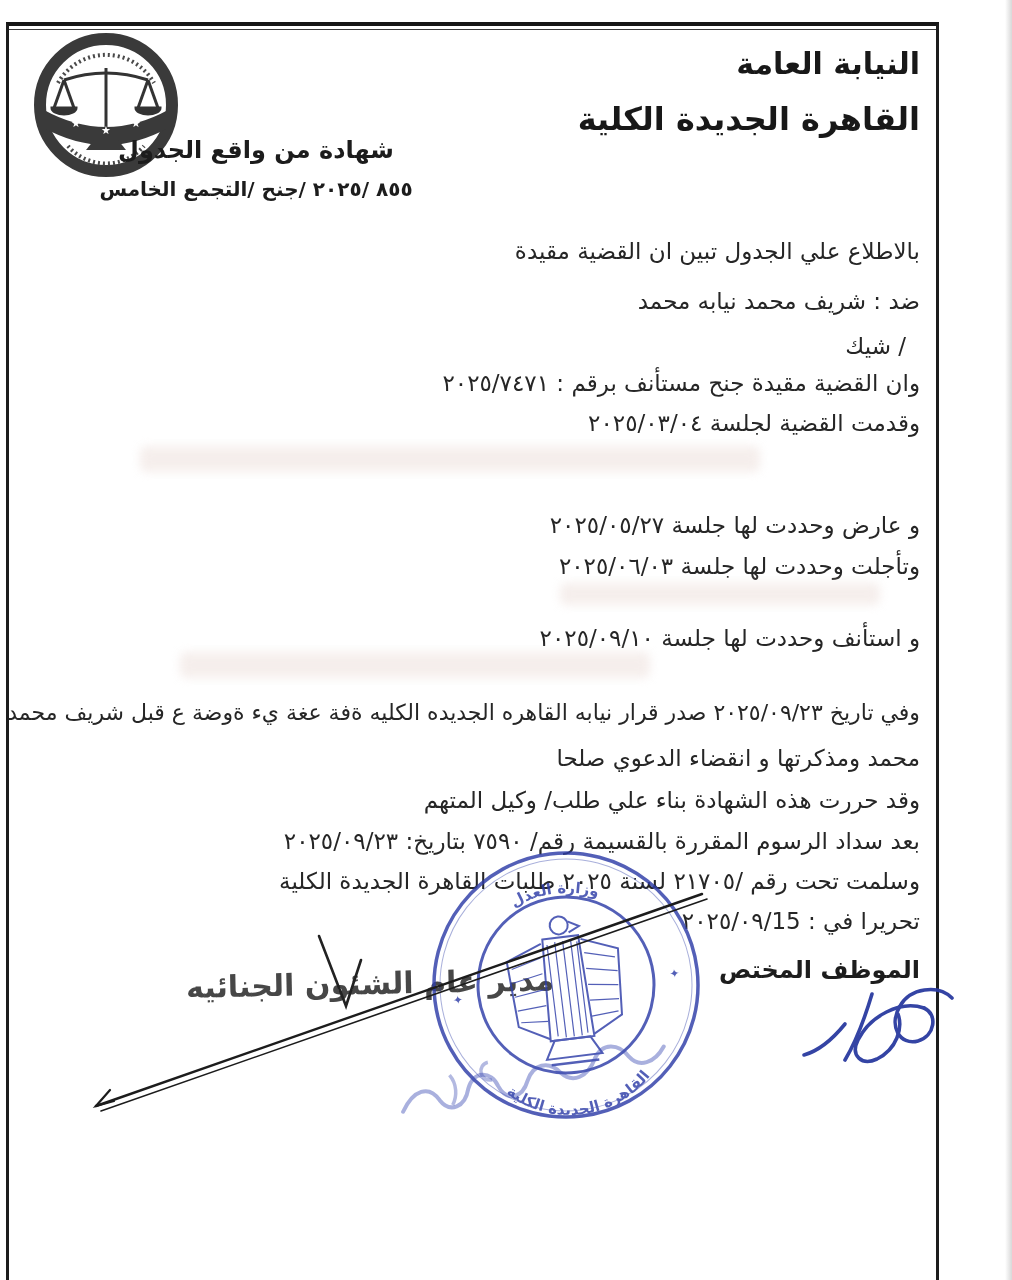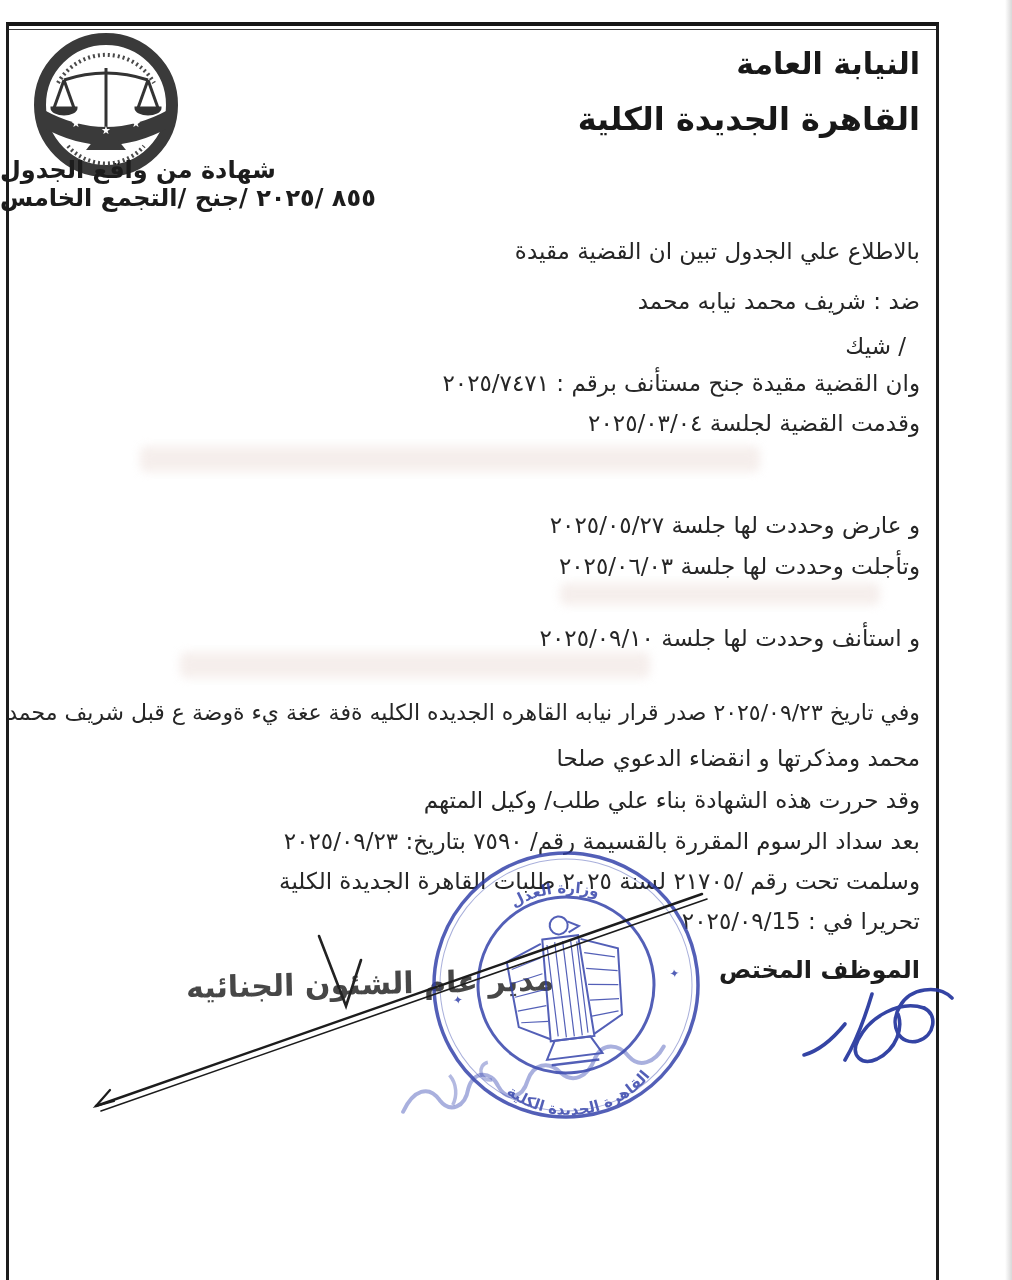--- a/index.html
+++ b/index.html
@@ -17,7 +17,7 @@
   .h2{position:absolute;right:92px;top:100px;font-size:32px;font-weight:800;color:#181818;
       direction:rtl;white-space:nowrap;}
 
-  .title-block{position:absolute;left:0;top:156px;width:512px;text-align:left;}
+  .title-block{position:absolute;left:0;top:136px;width:512px;text-align:center;}
   .t1{font-size:24px;font-weight:800;color:#1c1c1c;direction:rtl;white-space:nowrap;}
   .t2{font-size:24px;font-weight:800;color:#1c1c1c;direction:ltr;white-space:nowrap;}
 

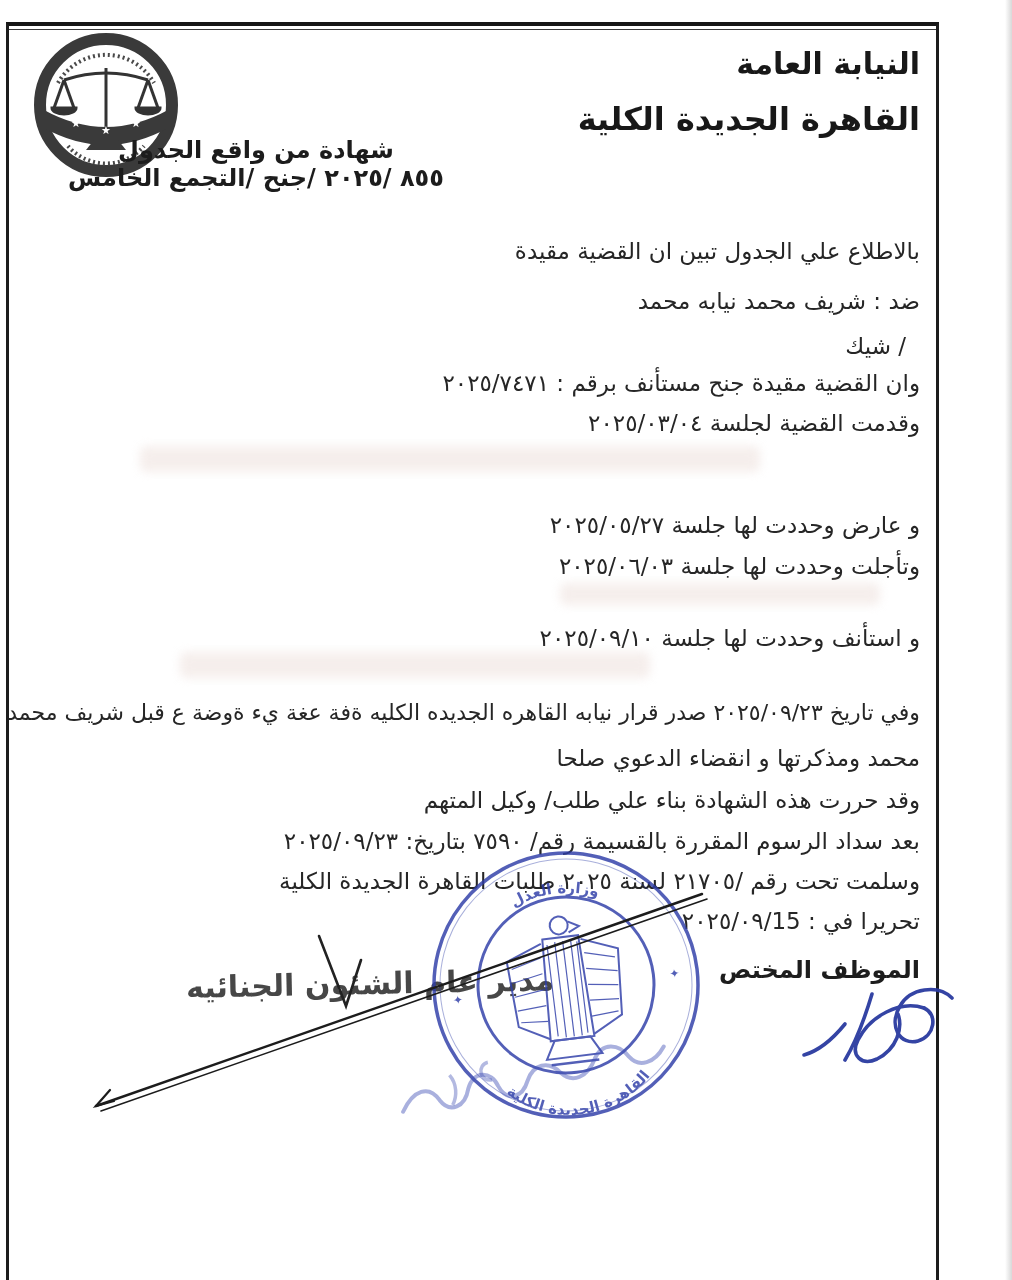--- a/index.html
+++ b/index.html
@@ -19,7 +19,7 @@
 
   .title-block{position:absolute;left:0;top:136px;width:512px;text-align:center;}
   .t1{font-size:24px;font-weight:800;color:#1c1c1c;direction:rtl;white-space:nowrap;}
-  .t2{font-size:24px;font-weight:800;color:#1c1c1c;direction:ltr;white-space:nowrap;}
+  .t2{margin-top:13px;font-size:20px;font-weight:800;color:#1c1c1c;direction:ltr;white-space:nowrap;}
 
   .bline{position:absolute;right:92px;font-size:23px;font-weight:400;color:#262626;
          direction:rtl;white-space:nowrap;}

